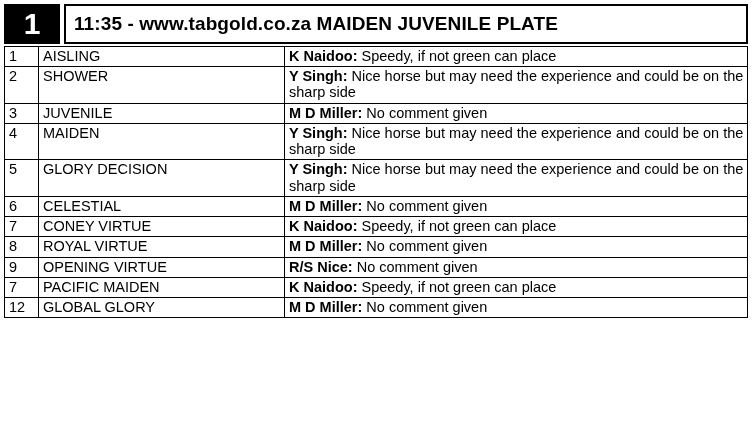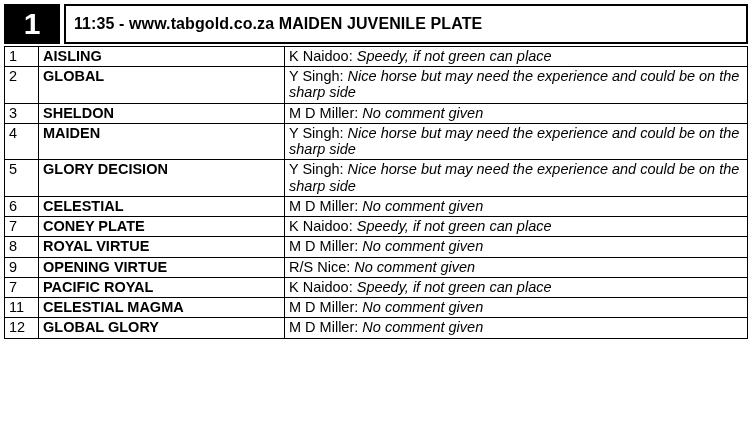--- a/index.html
+++ b/index.html
@@ -48,7 +48,7 @@
     box-sizing: border-box;
   }
   .header-title {
-    font-size: 16px;
+    font-size: 19px;
     font-weight: bold;
     letter-spacing: 0.1px;
     white-space: nowrap;

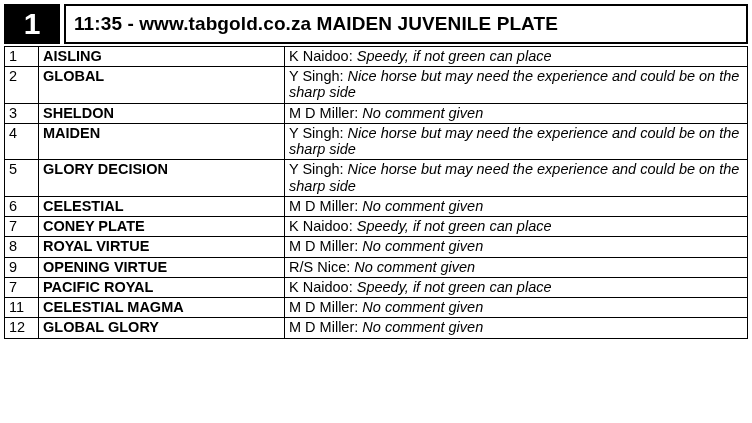--- a/index.html
+++ b/index.html
@@ -76,7 +76,6 @@
     width: 238px;
     white-space: nowrap;
     overflow: hidden;
-    font-weight: bold;
   }
   td.col-comment {
     width: auto;

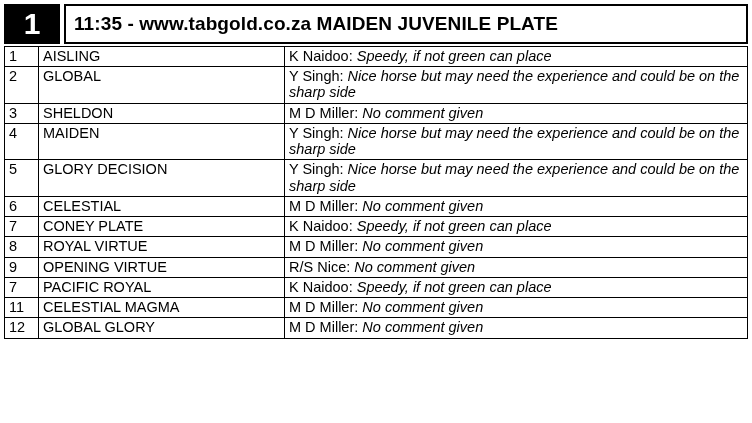--- a/index.html
+++ b/index.html
@@ -81,7 +81,7 @@
     width: auto;
   }
   .jockey {
-    font-weight: normal;
+    font-weight: bold;
   }
   .comment {
     font-style: italic;

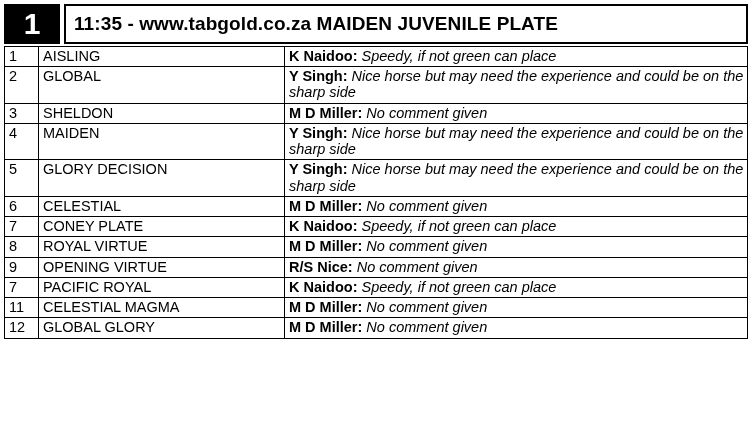--- a/index.html
+++ b/index.html
@@ -84,7 +84,6 @@
     font-weight: bold;
   }
   .comment {
-    font-style: italic;
   }
 </style>
 </head>

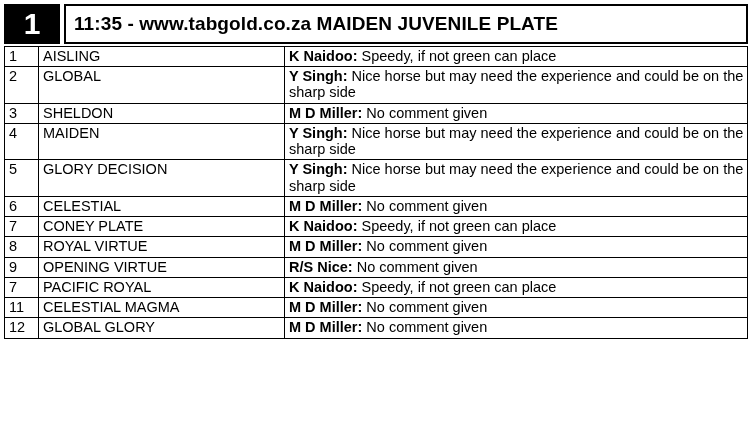--- a/index.html
+++ b/index.html
@@ -110,7 +110,7 @@
       </tr>
       <tr>
         <td class="col-num">2</td>
-        <td class="col-horse">GLOBAL</td>
+        <td class="col-horse">SHOWER</td>
         <td class="col-comment">
           <span class="jockey">Y Singh:</span>
           <span class="comment">Nice horse but may need the experience and could be on the sharp side</span>

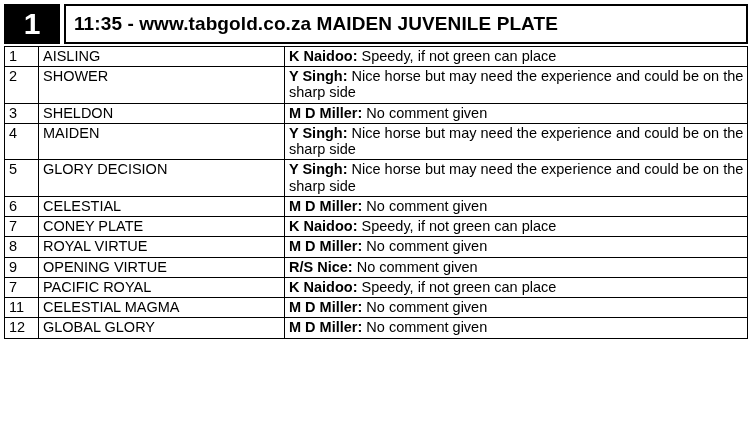--- a/index.html
+++ b/index.html
@@ -118,7 +118,7 @@
       </tr>
       <tr>
         <td class="col-num">3</td>
-        <td class="col-horse">SHELDON</td>
+        <td class="col-horse">JUVENILE</td>
         <td class="col-comment">
           <span class="jockey">M D Miller:</span>
           <span class="comment">No comment given</span>

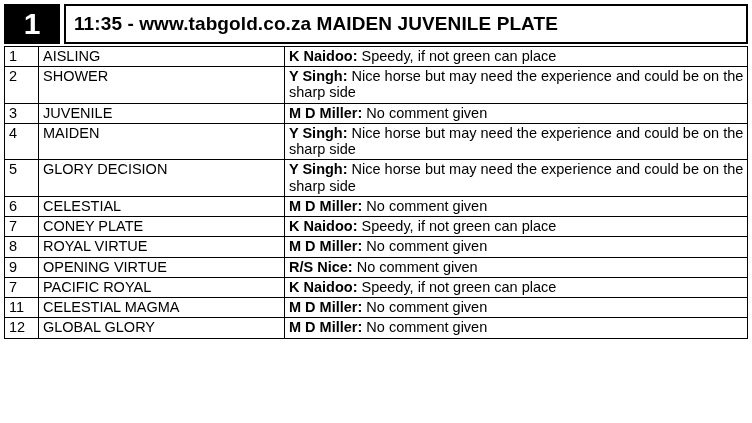--- a/index.html
+++ b/index.html
@@ -150,7 +150,7 @@
       </tr>
       <tr>
         <td class="col-num">7</td>
-        <td class="col-horse">CONEY PLATE</td>
+        <td class="col-horse">CONEY VIRTUE</td>
         <td class="col-comment">
           <span class="jockey">K Naidoo:</span>
           <span class="comment">Speedy, if not green can place</span>

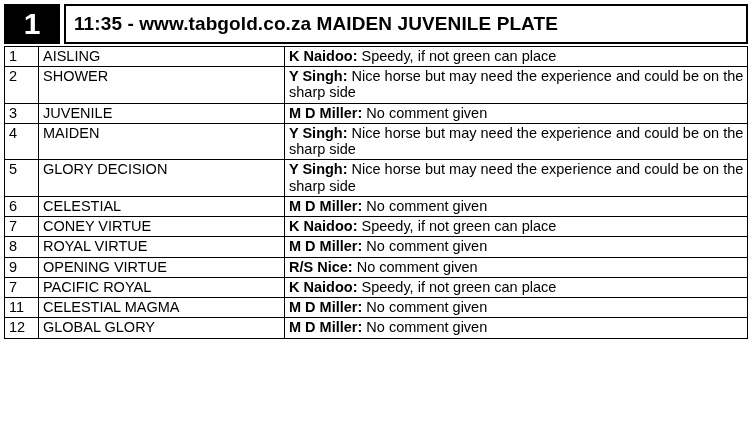--- a/index.html
+++ b/index.html
@@ -174,7 +174,7 @@
       </tr>
       <tr>
         <td class="col-num">7</td>
-        <td class="col-horse">PACIFIC ROYAL</td>
+        <td class="col-horse">PACIFIC MAIDEN</td>
         <td class="col-comment">
           <span class="jockey">K Naidoo:</span>
           <span class="comment">Speedy, if not green can place</span>

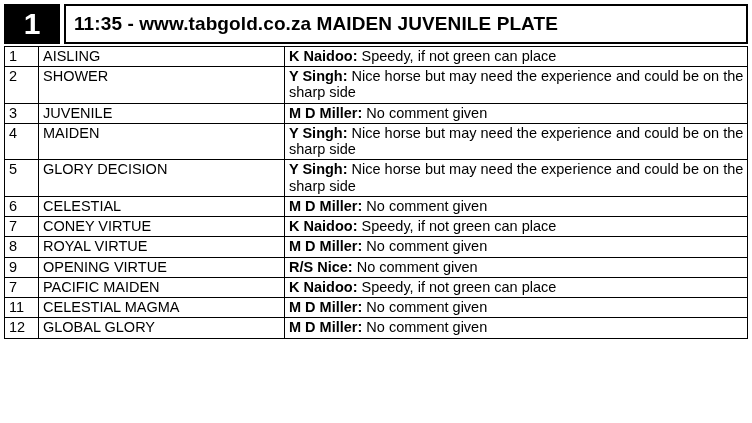--- a/index.html
+++ b/index.html
@@ -181,14 +181,6 @@
         </td>
       </tr>
       <tr>
-        <td class="col-num">11</td>
-        <td class="col-horse">CELESTIAL MAGMA</td>
-        <td class="col-comment">
-          <span class="jockey">M D Miller:</span>
-          <span class="comment">No comment given</span>
-        </td>
-      </tr>
-      <tr>
         <td class="col-num">12</td>
         <td class="col-horse">GLOBAL GLORY</td>
         <td class="col-comment">

